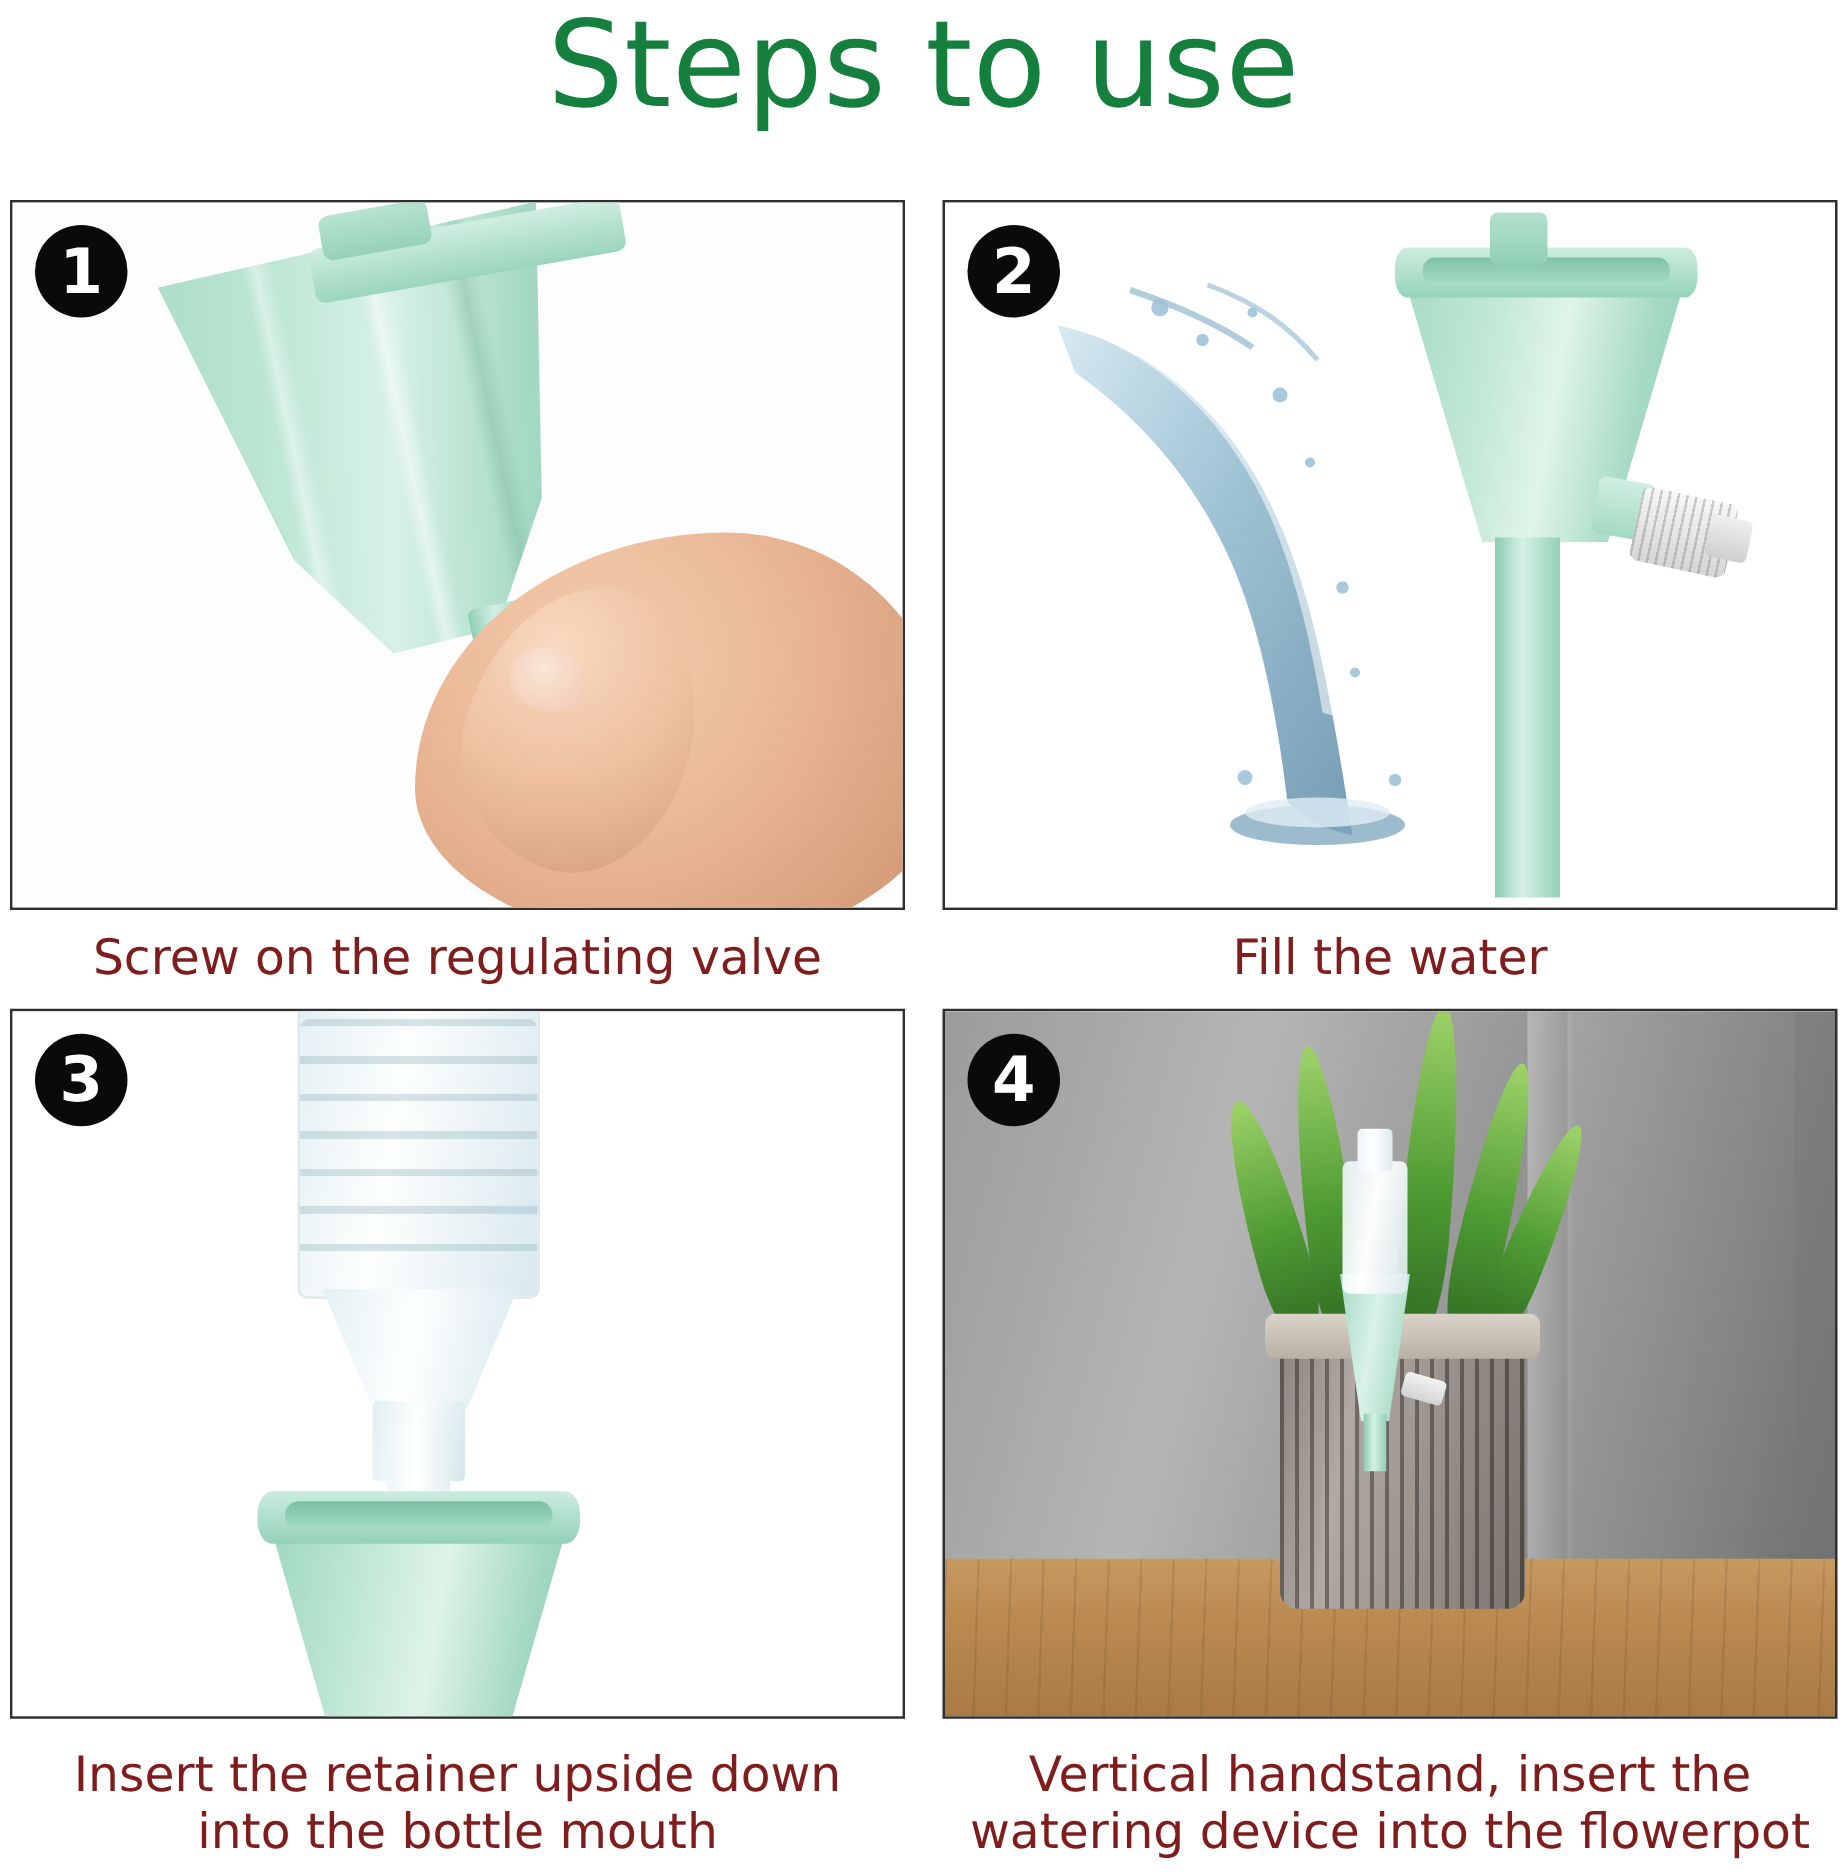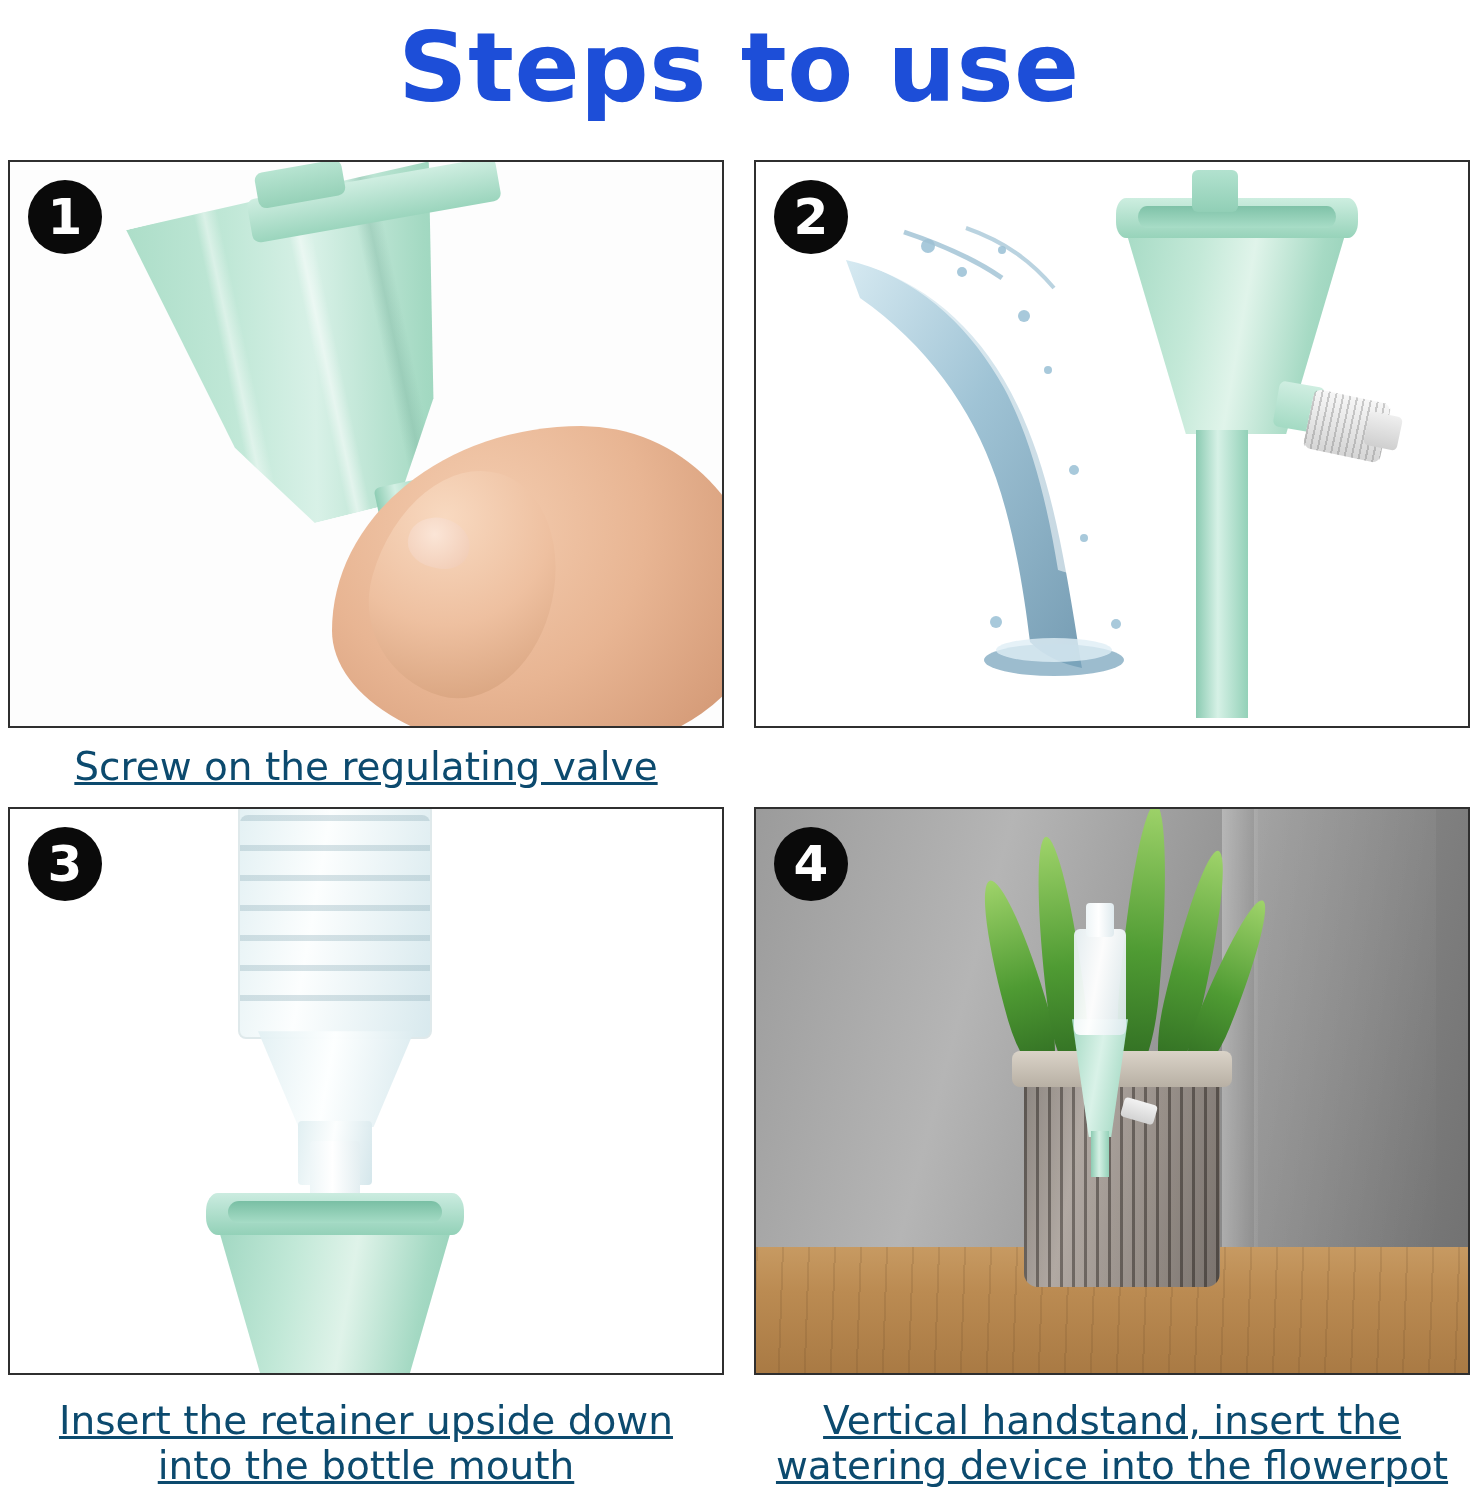--- a/index.html
+++ b/index.html
@@ -23,15 +23,15 @@
   }
   .title {
     position: absolute;
-    top: 18px;
+    top: 2px;
     left: 0;
     width: 100%;
     text-align: center;
     font-size: 96px;
     line-height: 1.05;
-    font-weight: 700;
+    font-weight: 400;
     letter-spacing: 0.5px;
-    color: #1d4ed8;
+    color: #15803d;
     font-family: "DejaVu Sans", sans-serif;
   }
 

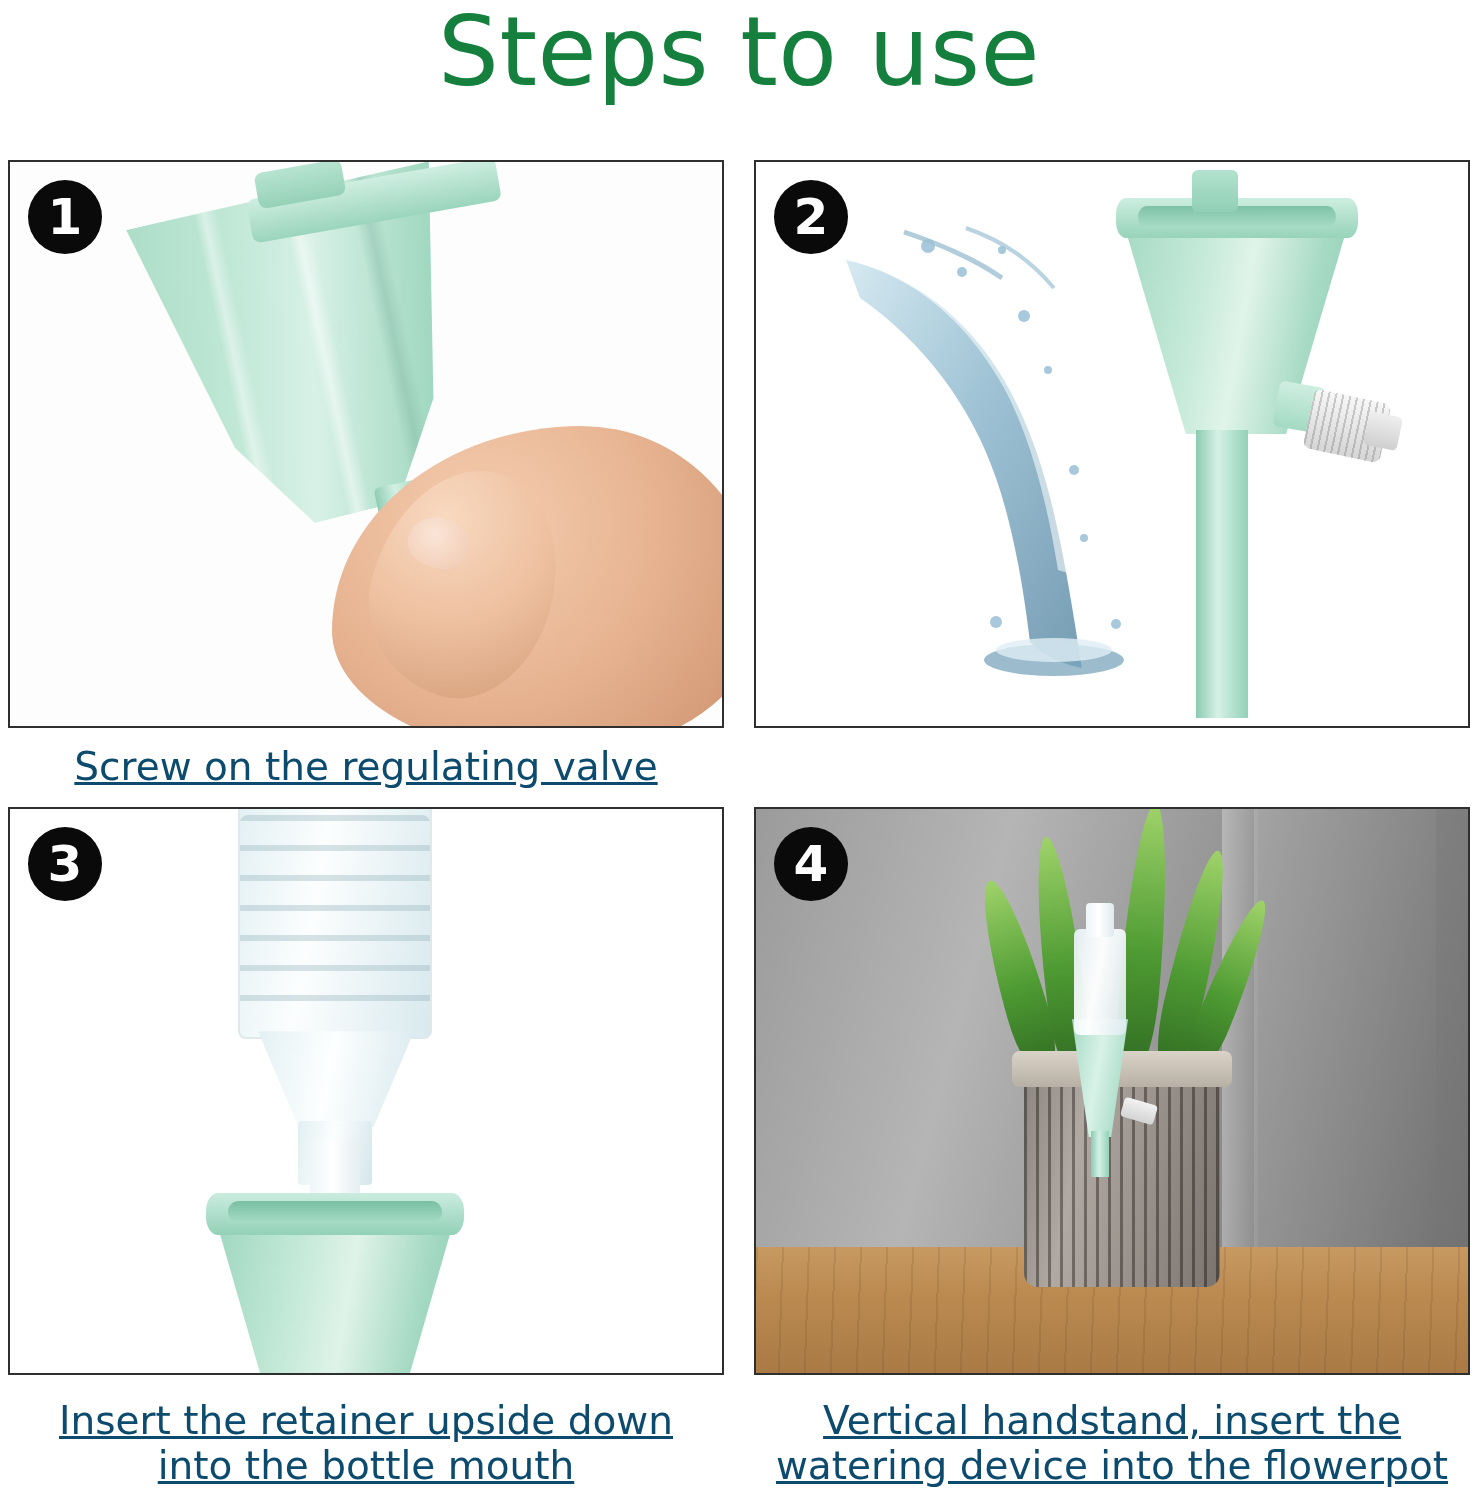--- a/index.html
+++ b/index.html
@@ -77,10 +77,9 @@
     text-align: center;
     font-size: 39px;
     line-height: 1.16;
-    color: #0c4a6e;
+    color: #7f1d1d;
     font-family: "DejaVu Sans", sans-serif;
     padding: 0 10px;
-    text-decoration: underline;
   }
   .caption.two-line { line-height: 1.14; margin-top: 24px; }
   .valve-ribs {

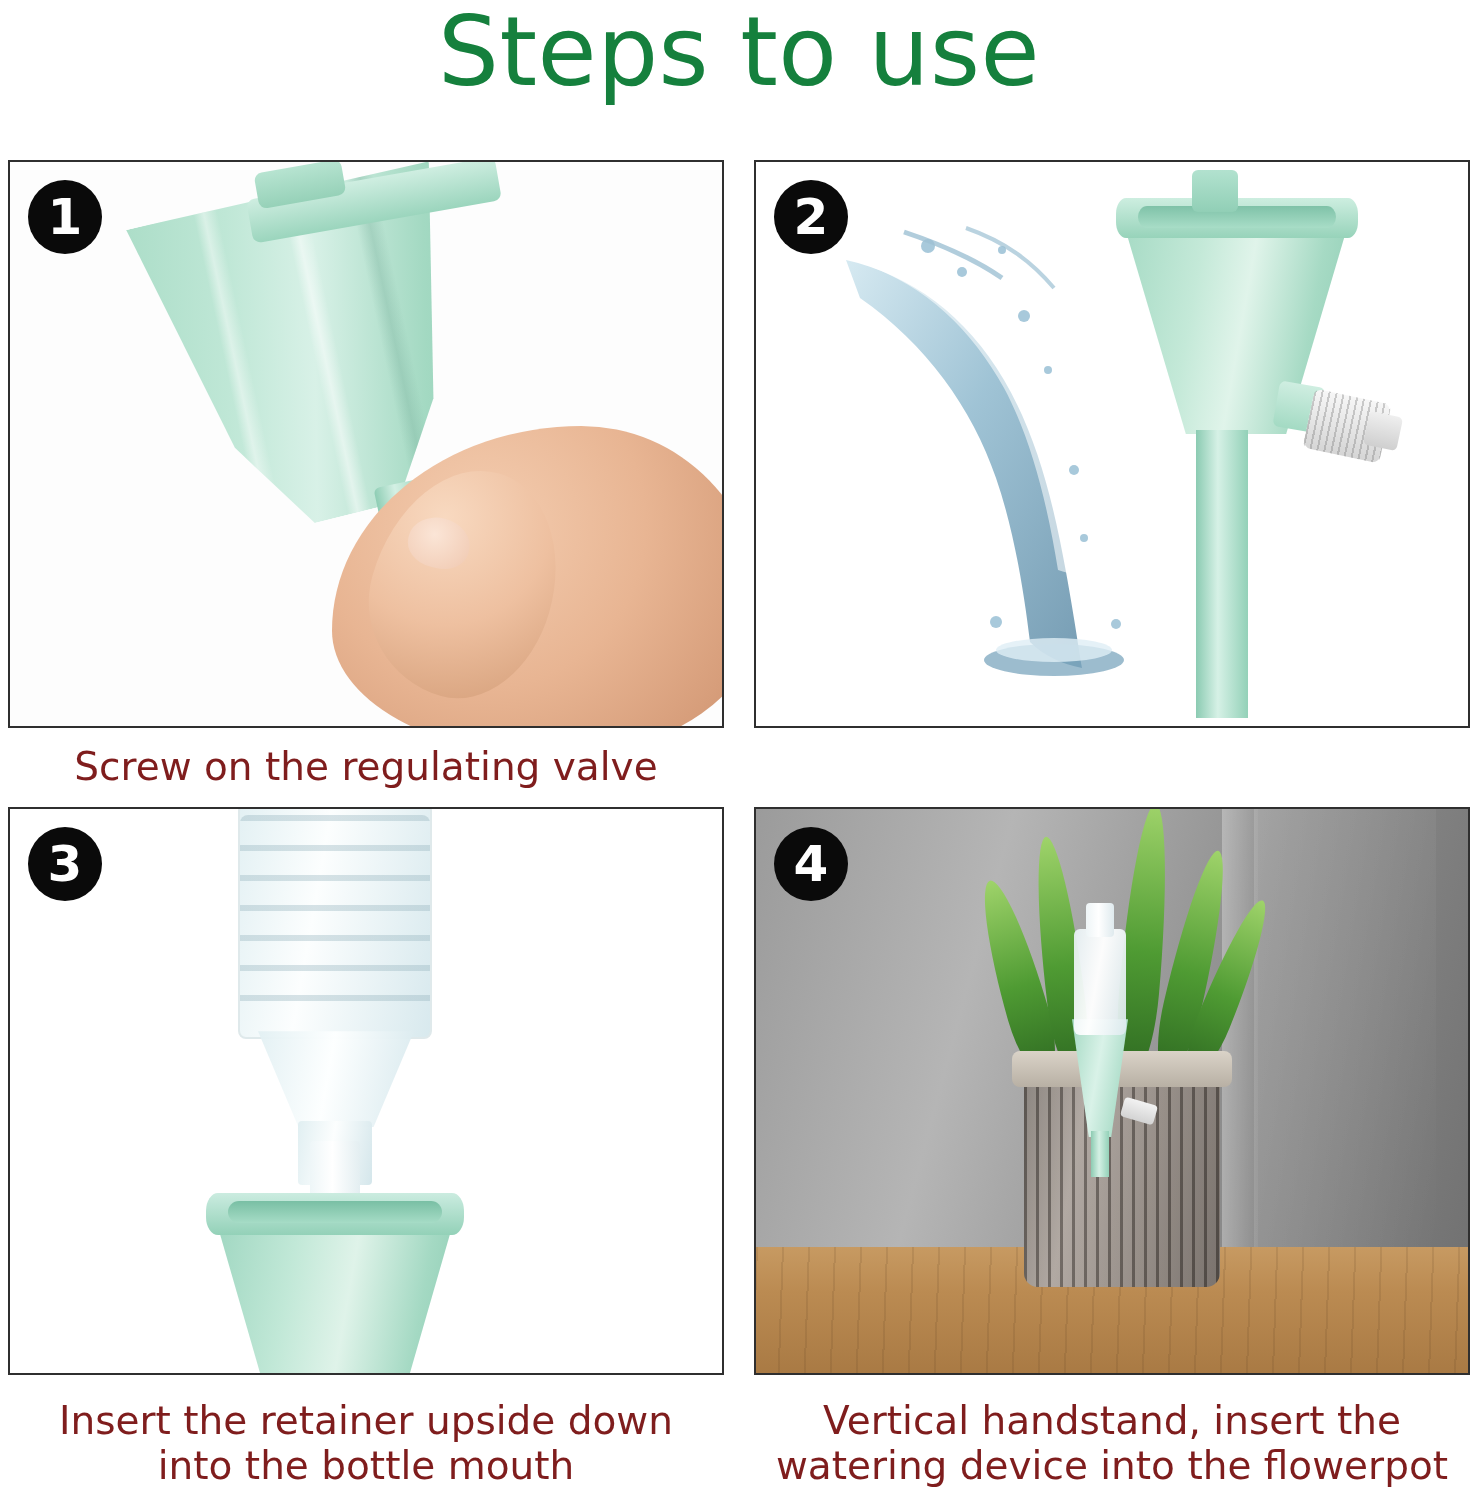--- a/index.html
+++ b/index.html
@@ -464,6 +464,7 @@
         <div class="p2-valve-tip"></div>
         <div class="badge">2</div>
       </div>
+      <div class="caption">Fill the water</div>
     </div>
 
     <div class="cell">

